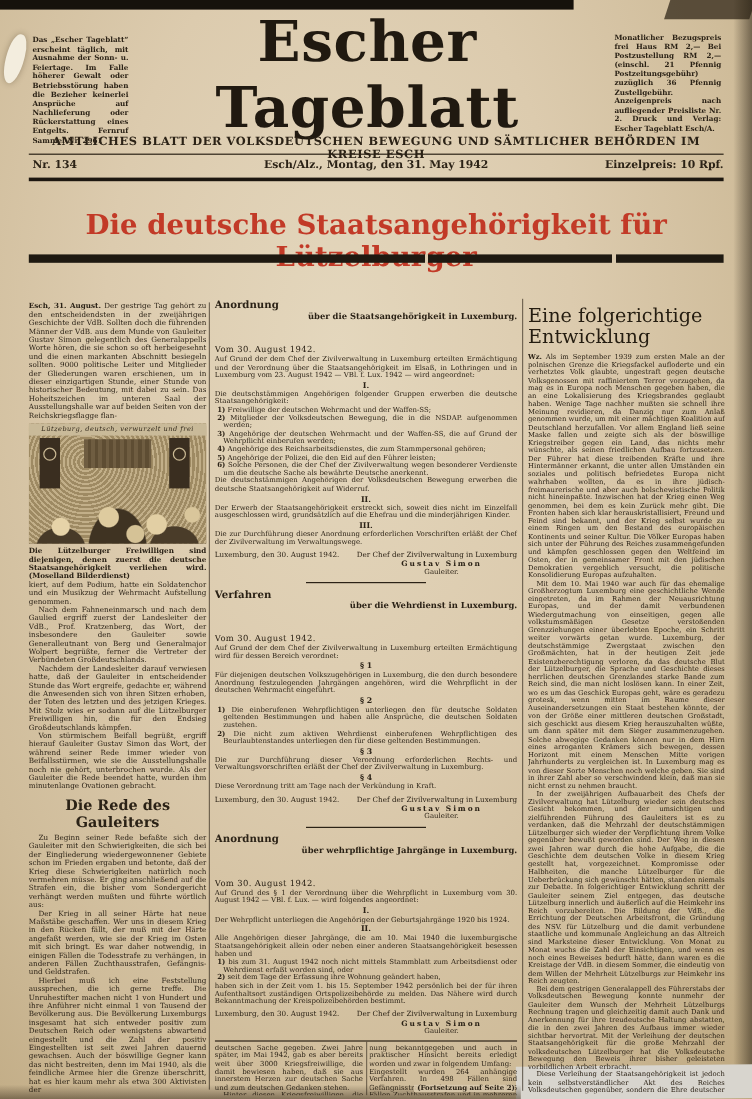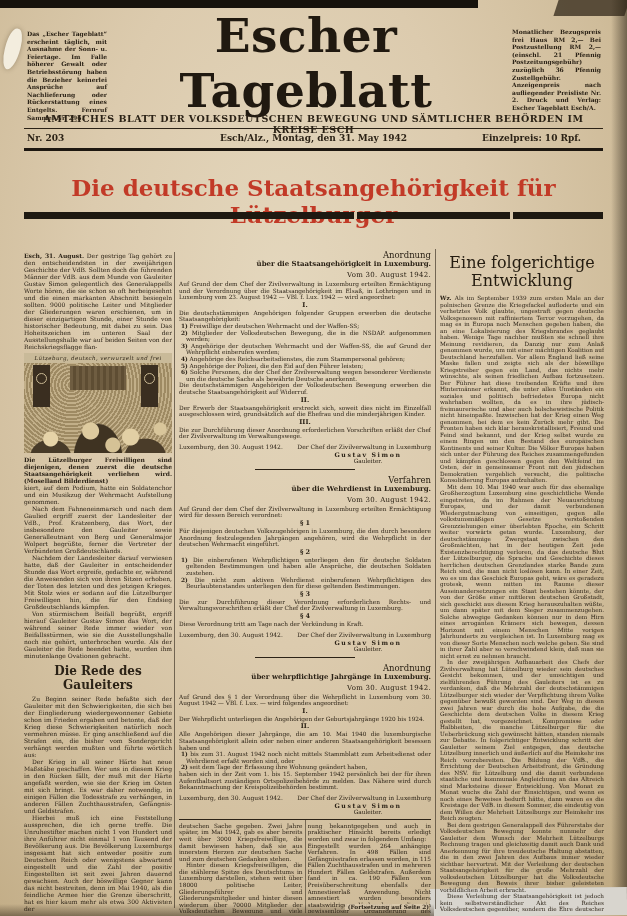--- a/index.html
+++ b/index.html
@@ -105,7 +105,7 @@
   <div class="mh-right">Monatlicher Bezugspreis frei Haus RM 2,— Bei Postzustellung RM 2,— (einschl. 21 Pfennig Postzeitungsgebühr) zuzüglich 36 Pfennig Zustellgebühr. Anzeigenpreis nach aufliegender Preisliste Nr. 2. Druck und Verlag: Escher Tageblatt Esch/A.</div>
   <div class="mh-official">AMTLICHES BLATT DER VOLKSDEUTSCHEN BEWEGUNG UND SÄMTLICHER BEHÖRDEN IM KREISE ESCH</div>
   <div class="mh-rule1"></div>
-  <div class="mh-issue">Nr. 203</div>
+  <div class="mh-issue">Nr. 134</div>
   <div class="mh-date">Esch/Alz., Montag, den 31. May 1942</div>
   <div class="mh-price">Einzelpreis: 10 Rpf.</div>
   <div class="mh-rule2"></div>

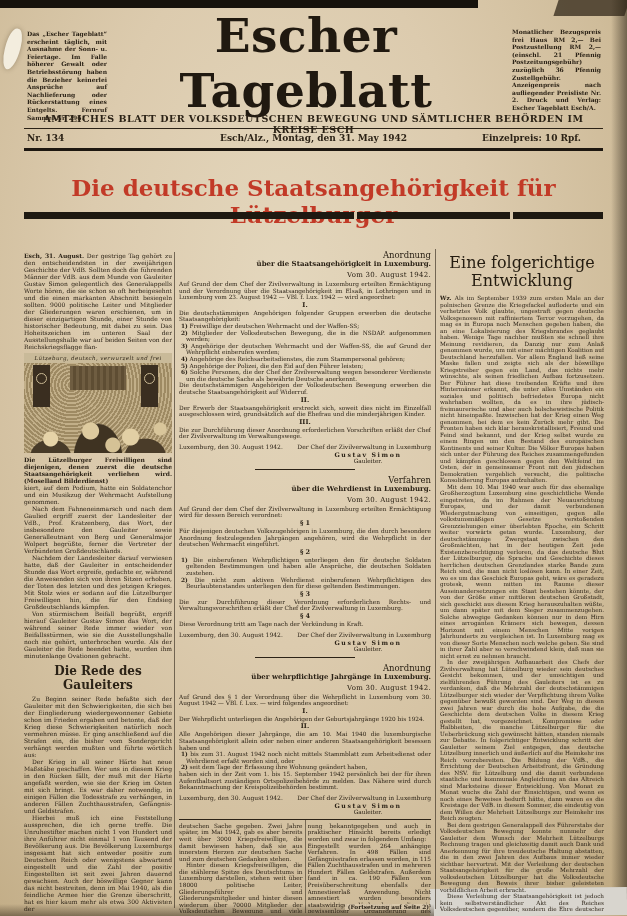--- a/index.html
+++ b/index.html
@@ -22,7 +22,7 @@
   .mh-rule1{position:absolute;left:24px;top:128px;width:579px;height:1px;background:#2b2216;}
   .mh-issue{position:absolute;left:27px;top:133px;font-size:9px;font-weight:bold;}
   .mh-date{position:absolute;left:0;top:133px;width:627px;text-align:center;font-size:9px;font-weight:bold;}
-  .mh-price{position:absolute;left:476px;top:133px;width:105px;text-align:right;font-size:9px;font-weight:bold;}
+  .mh-price{position:absolute;left:498px;top:133px;width:105px;text-align:right;font-size:9px;font-weight:bold;}
   .mh-rule2{position:absolute;left:24px;top:148px;width:579px;height:3px;background:#1d1710;}
   
   .hl-kicker{position:absolute;left:0;top:157px;width:627px;text-align:center;font-size:12px;font-weight:bold;font-style:italic;}

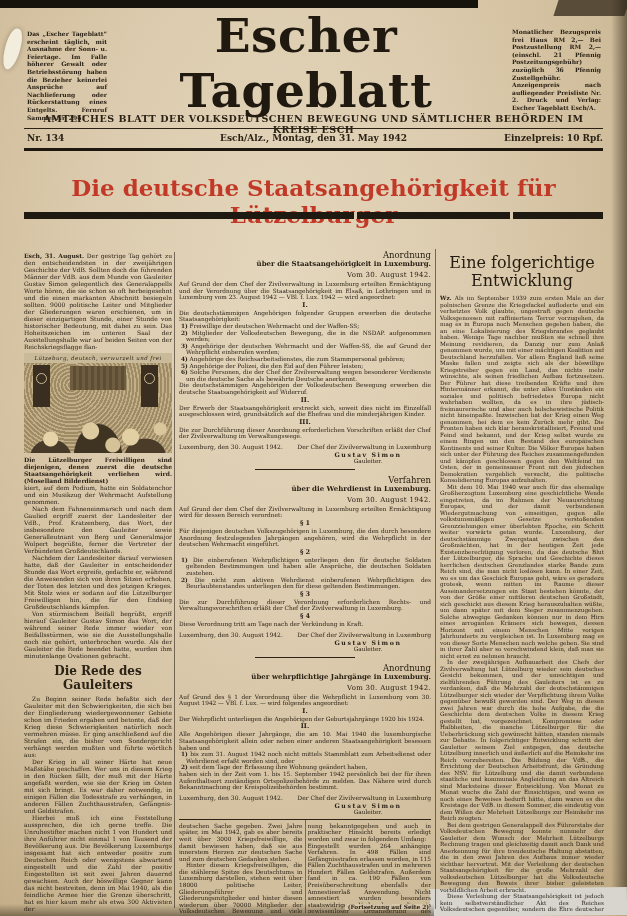--- a/index.html
+++ b/index.html
@@ -48,7 +48,7 @@
   .col-right .blk.p,.col-right .blk.pn{font-size:5.7px;line-height:6.5px;text-align:justify;}
   .col-right .blk.p{text-indent:7px;}
   .blk.sec{text-align:center;font-size:6.5px;font-weight:bold;line-height:7px;margin:1px 0;}
-  .blk.dct{text-align:right;font-weight:normal;font-size:8.5px;line-height:9px;margin-top:2px;}
+  .blk.dct{text-align:left;font-weight:bold;font-size:8.5px;line-height:9px;margin-top:2px;}
   .blk.dcs{text-align:right;font-weight:bold;font-size:7px;line-height:8px;}
   .blk.dcd{text-align:right;font-size:7px;line-height:8px;letter-spacing:.3px;margin:3px 0 2px;}
   .blk.sigrow{display:flex;justify-content:space-between;font-size:6px;line-height:7px;margin-top:3px;}

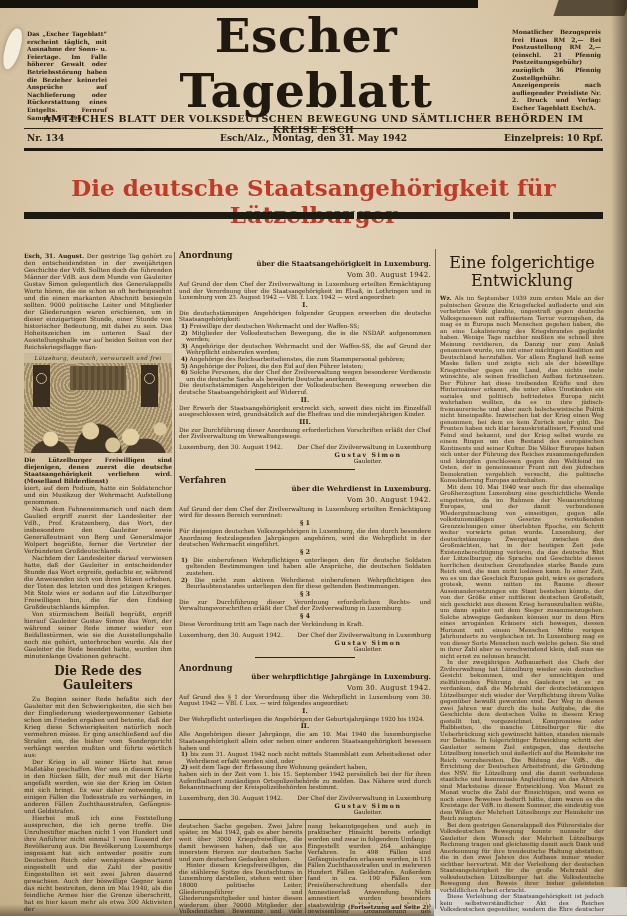--- a/index.html
+++ b/index.html
@@ -66,7 +66,7 @@
   .mid-cols .ccsep{position:absolute;left:50%;top:0;bottom:0;width:1px;background:rgba(43,34,22,.55);}
   .fort{position:absolute;right:2px;bottom:3px;font-size:5.8px;font-weight:bold;background:rgba(218,202,174,.85);padding-left:3px;}
   
-  .rc-title{text-align:center;font-size:16px;line-height:17.5px;margin:2px 0 6px;color:#241c10;}
+  .rc-title{text-align:left;font-size:16px;line-height:17.5px;margin:2px 0 6px;color:#241c10;}
   
   .photo{position:relative;width:148px;height:160px;margin:3px 0 1px;overflow:hidden;
     background:

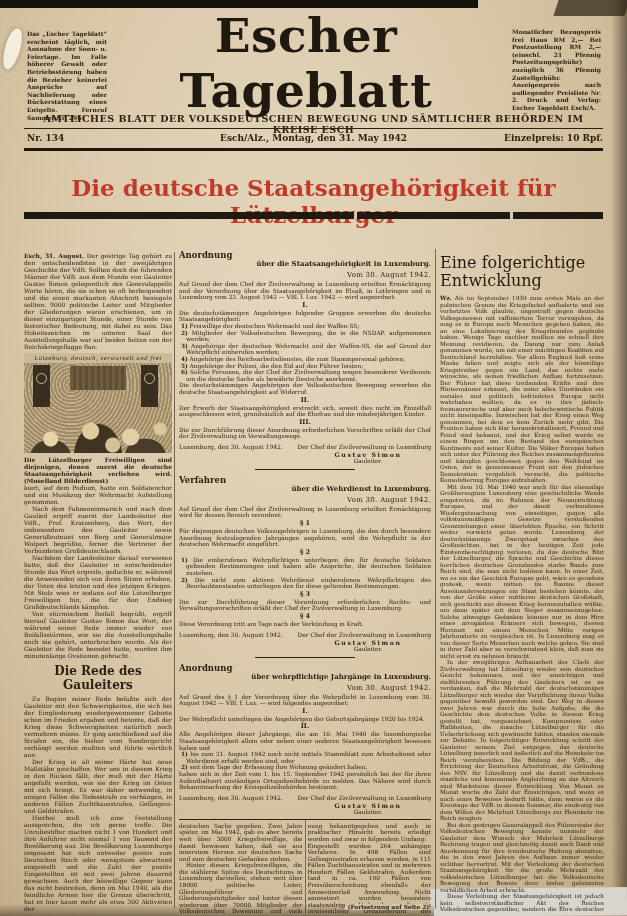--- a/index.html
+++ b/index.html
@@ -50,7 +50,7 @@
   .blk.sec{text-align:center;font-size:6.5px;font-weight:bold;line-height:7px;margin:1px 0;}
   .blk.dct{text-align:left;font-weight:bold;font-size:8.5px;line-height:9px;margin-top:2px;}
   .blk.dcs{text-align:right;font-weight:bold;font-size:7px;line-height:8px;}
-  .blk.dcd{text-align:right;font-size:7px;line-height:8px;letter-spacing:.3px;margin:3px 0 2px;}
+  .blk.dcd{text-align:left;font-size:7px;line-height:8px;letter-spacing:.3px;margin:19px 0 2px;}
   .blk.sigrow{display:flex;justify-content:space-between;font-size:6px;line-height:7px;margin-top:3px;}
   .blk.sigrow .bl{text-align:left;}
   .blk.sigrow .br{text-align:right;}

